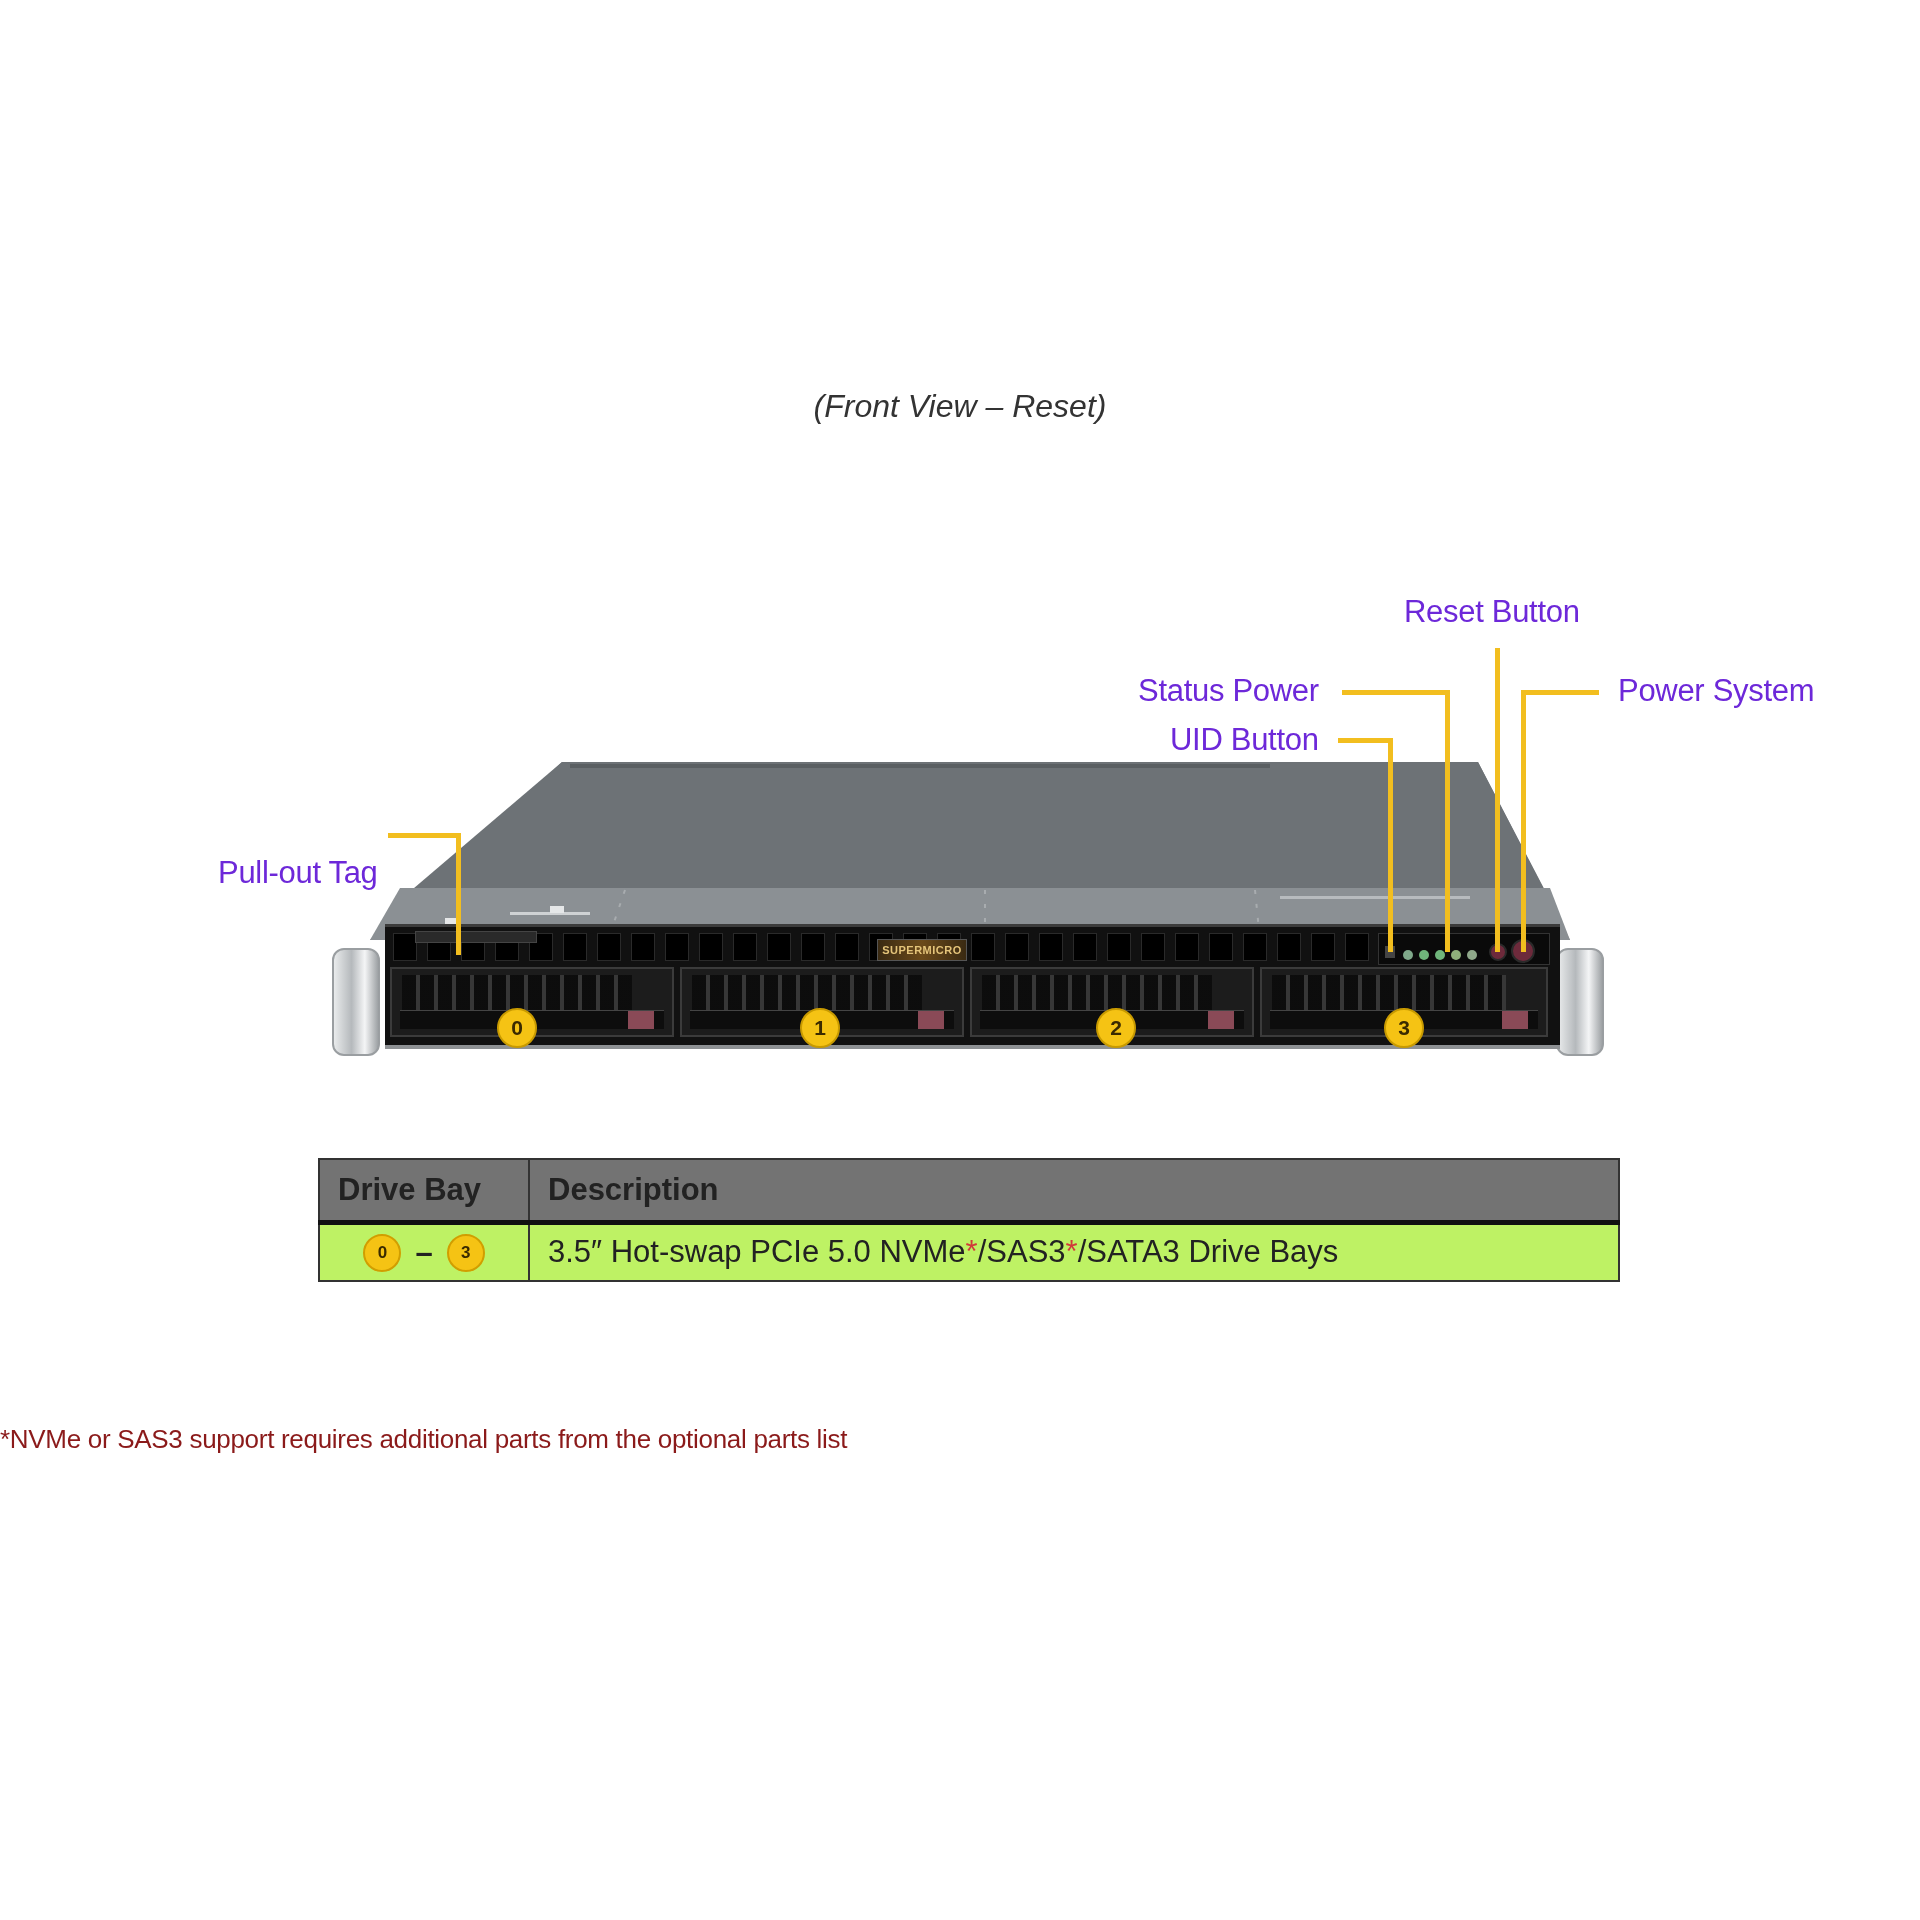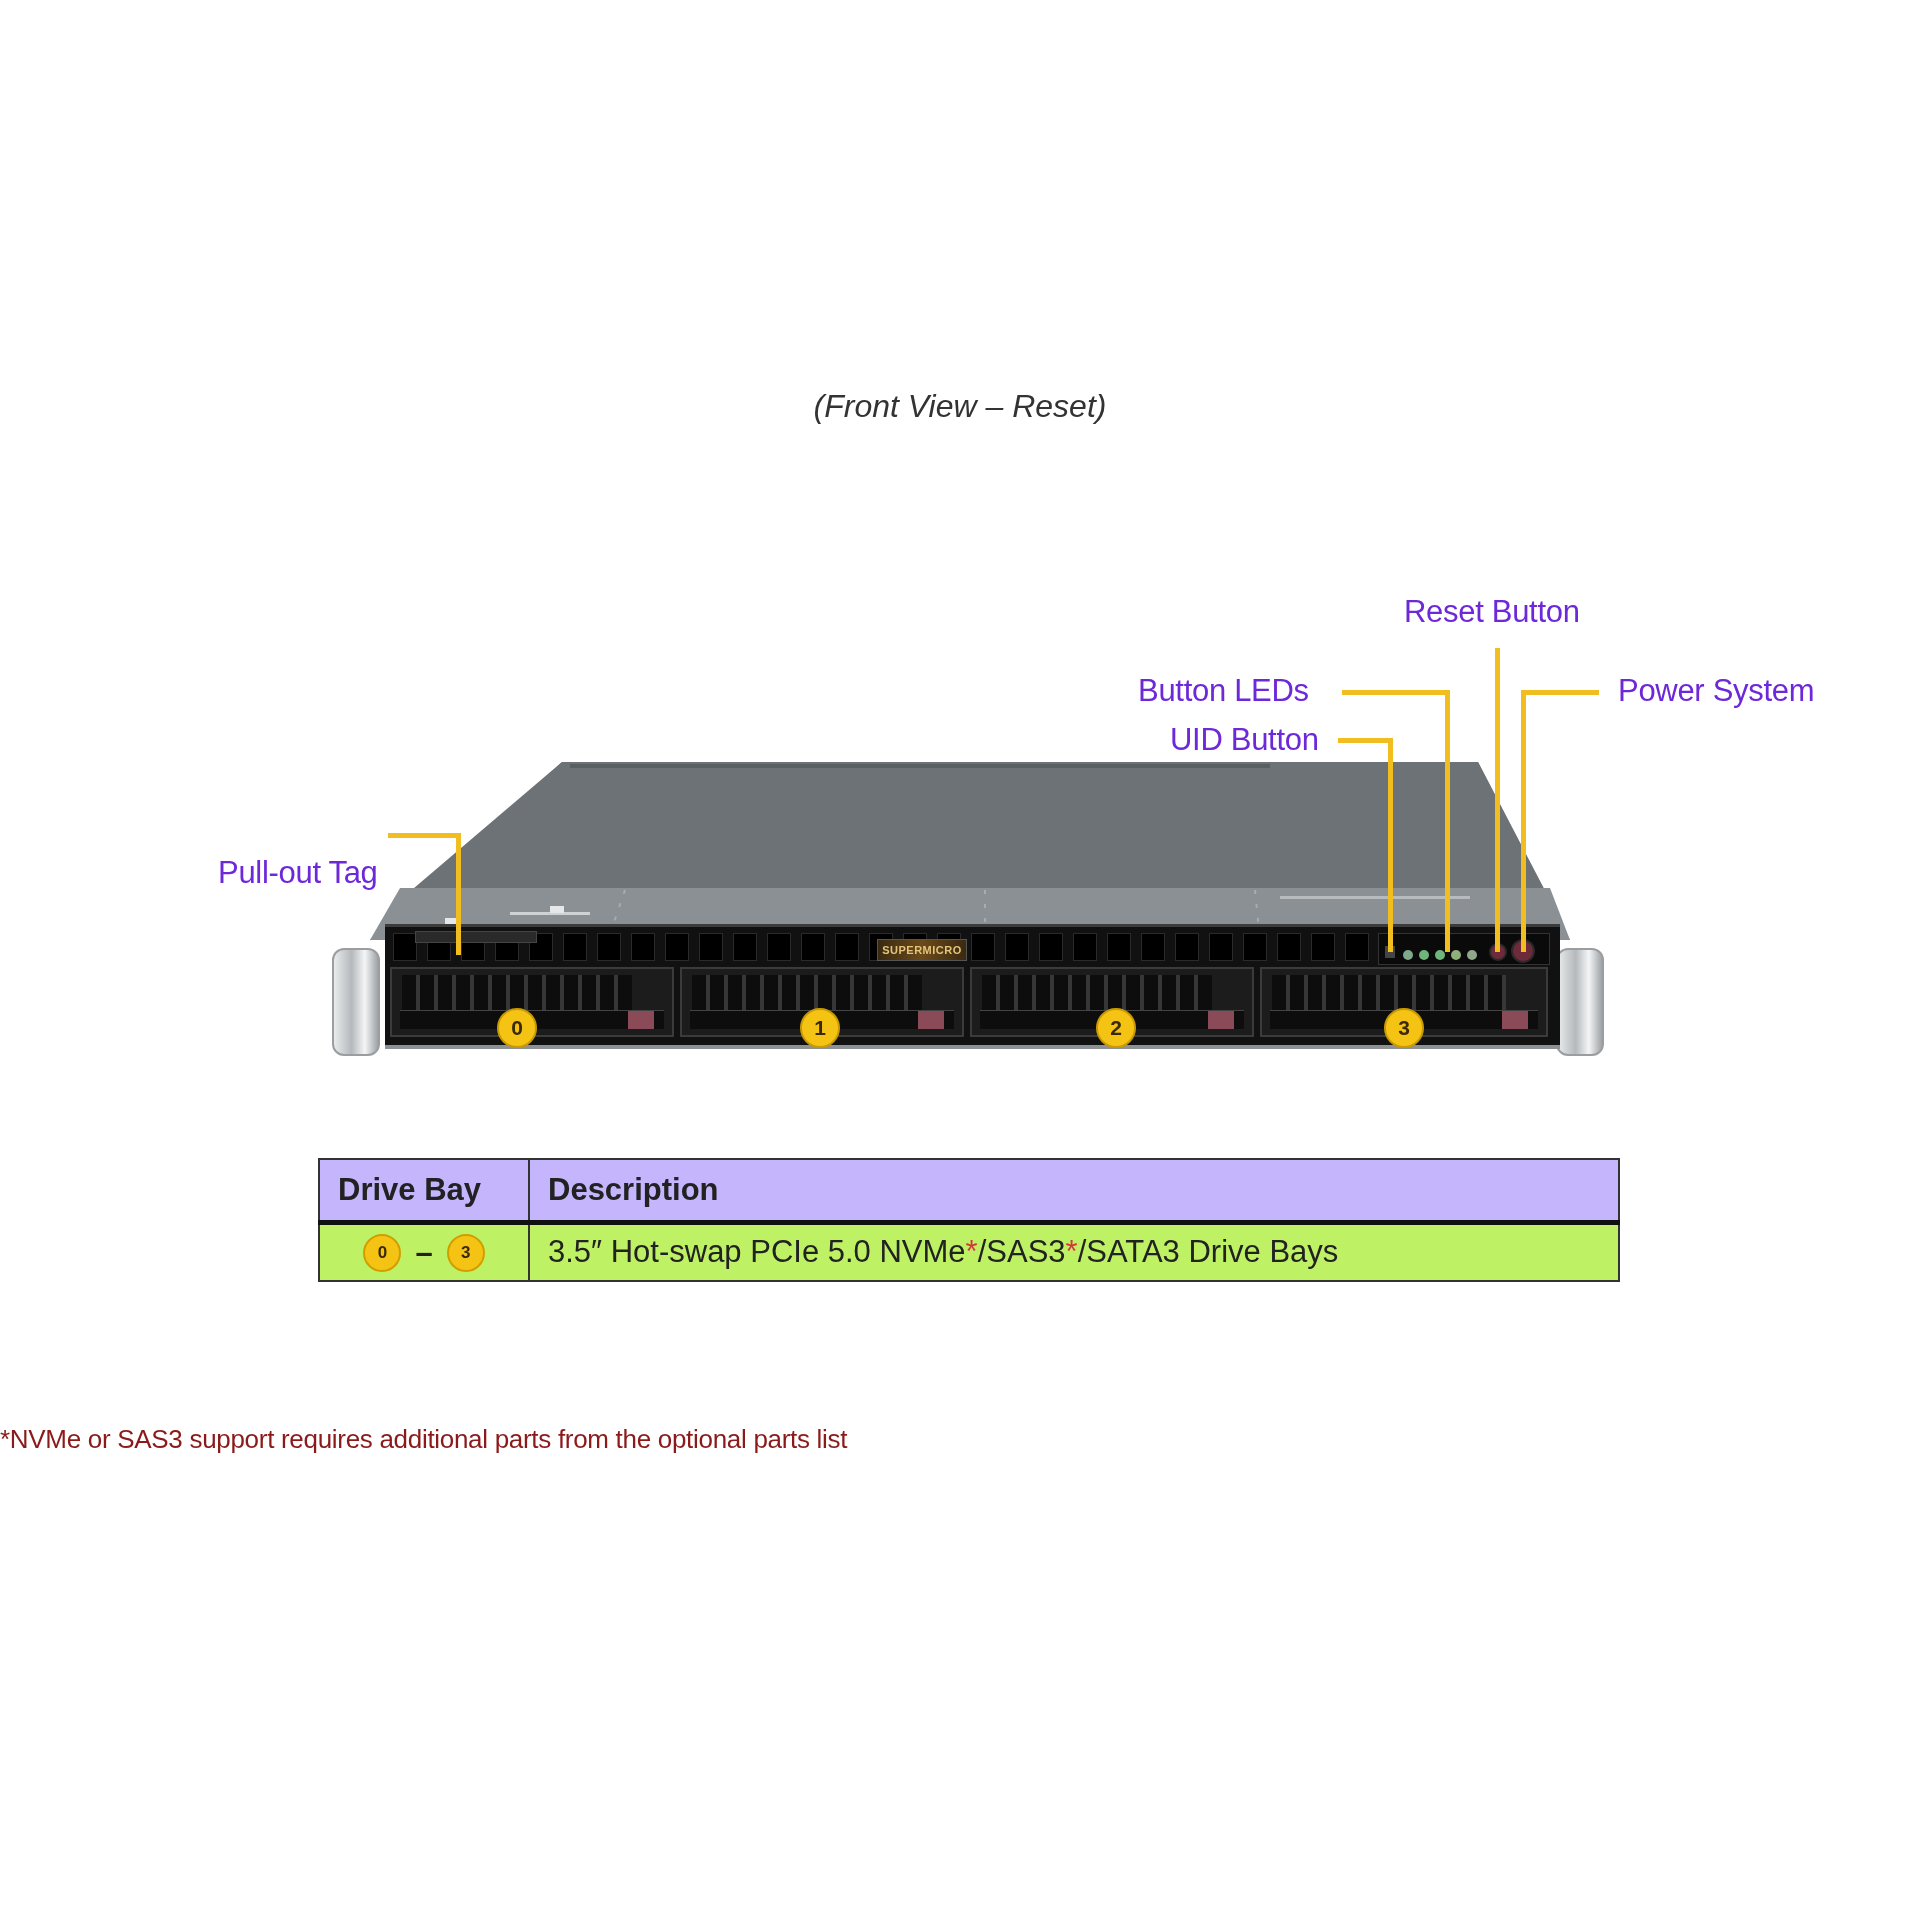--- a/index.html
+++ b/index.html
@@ -160,7 +160,7 @@
 <div class="badge" style="left:1384px;top:1008px;">3</div>
 
 <div class="abs label" style="left:218px;top:811px;margin-top:44px;">Pull-out  Tag</div>
-<div class="abs label" style="left:1138px;top:673px;">Button  LEDs</div>
+<div class="abs label" style="left:1138px;top:673px;">Status  Power</div>
 <div class="abs label" style="left:1170px;top:722px;">UID  Button</div>
 <div class="abs label" style="left:1404px;top:594px;">Reset Button</div>
 <div class="abs label" style="left:1618px;top:673px;">Power System</div>

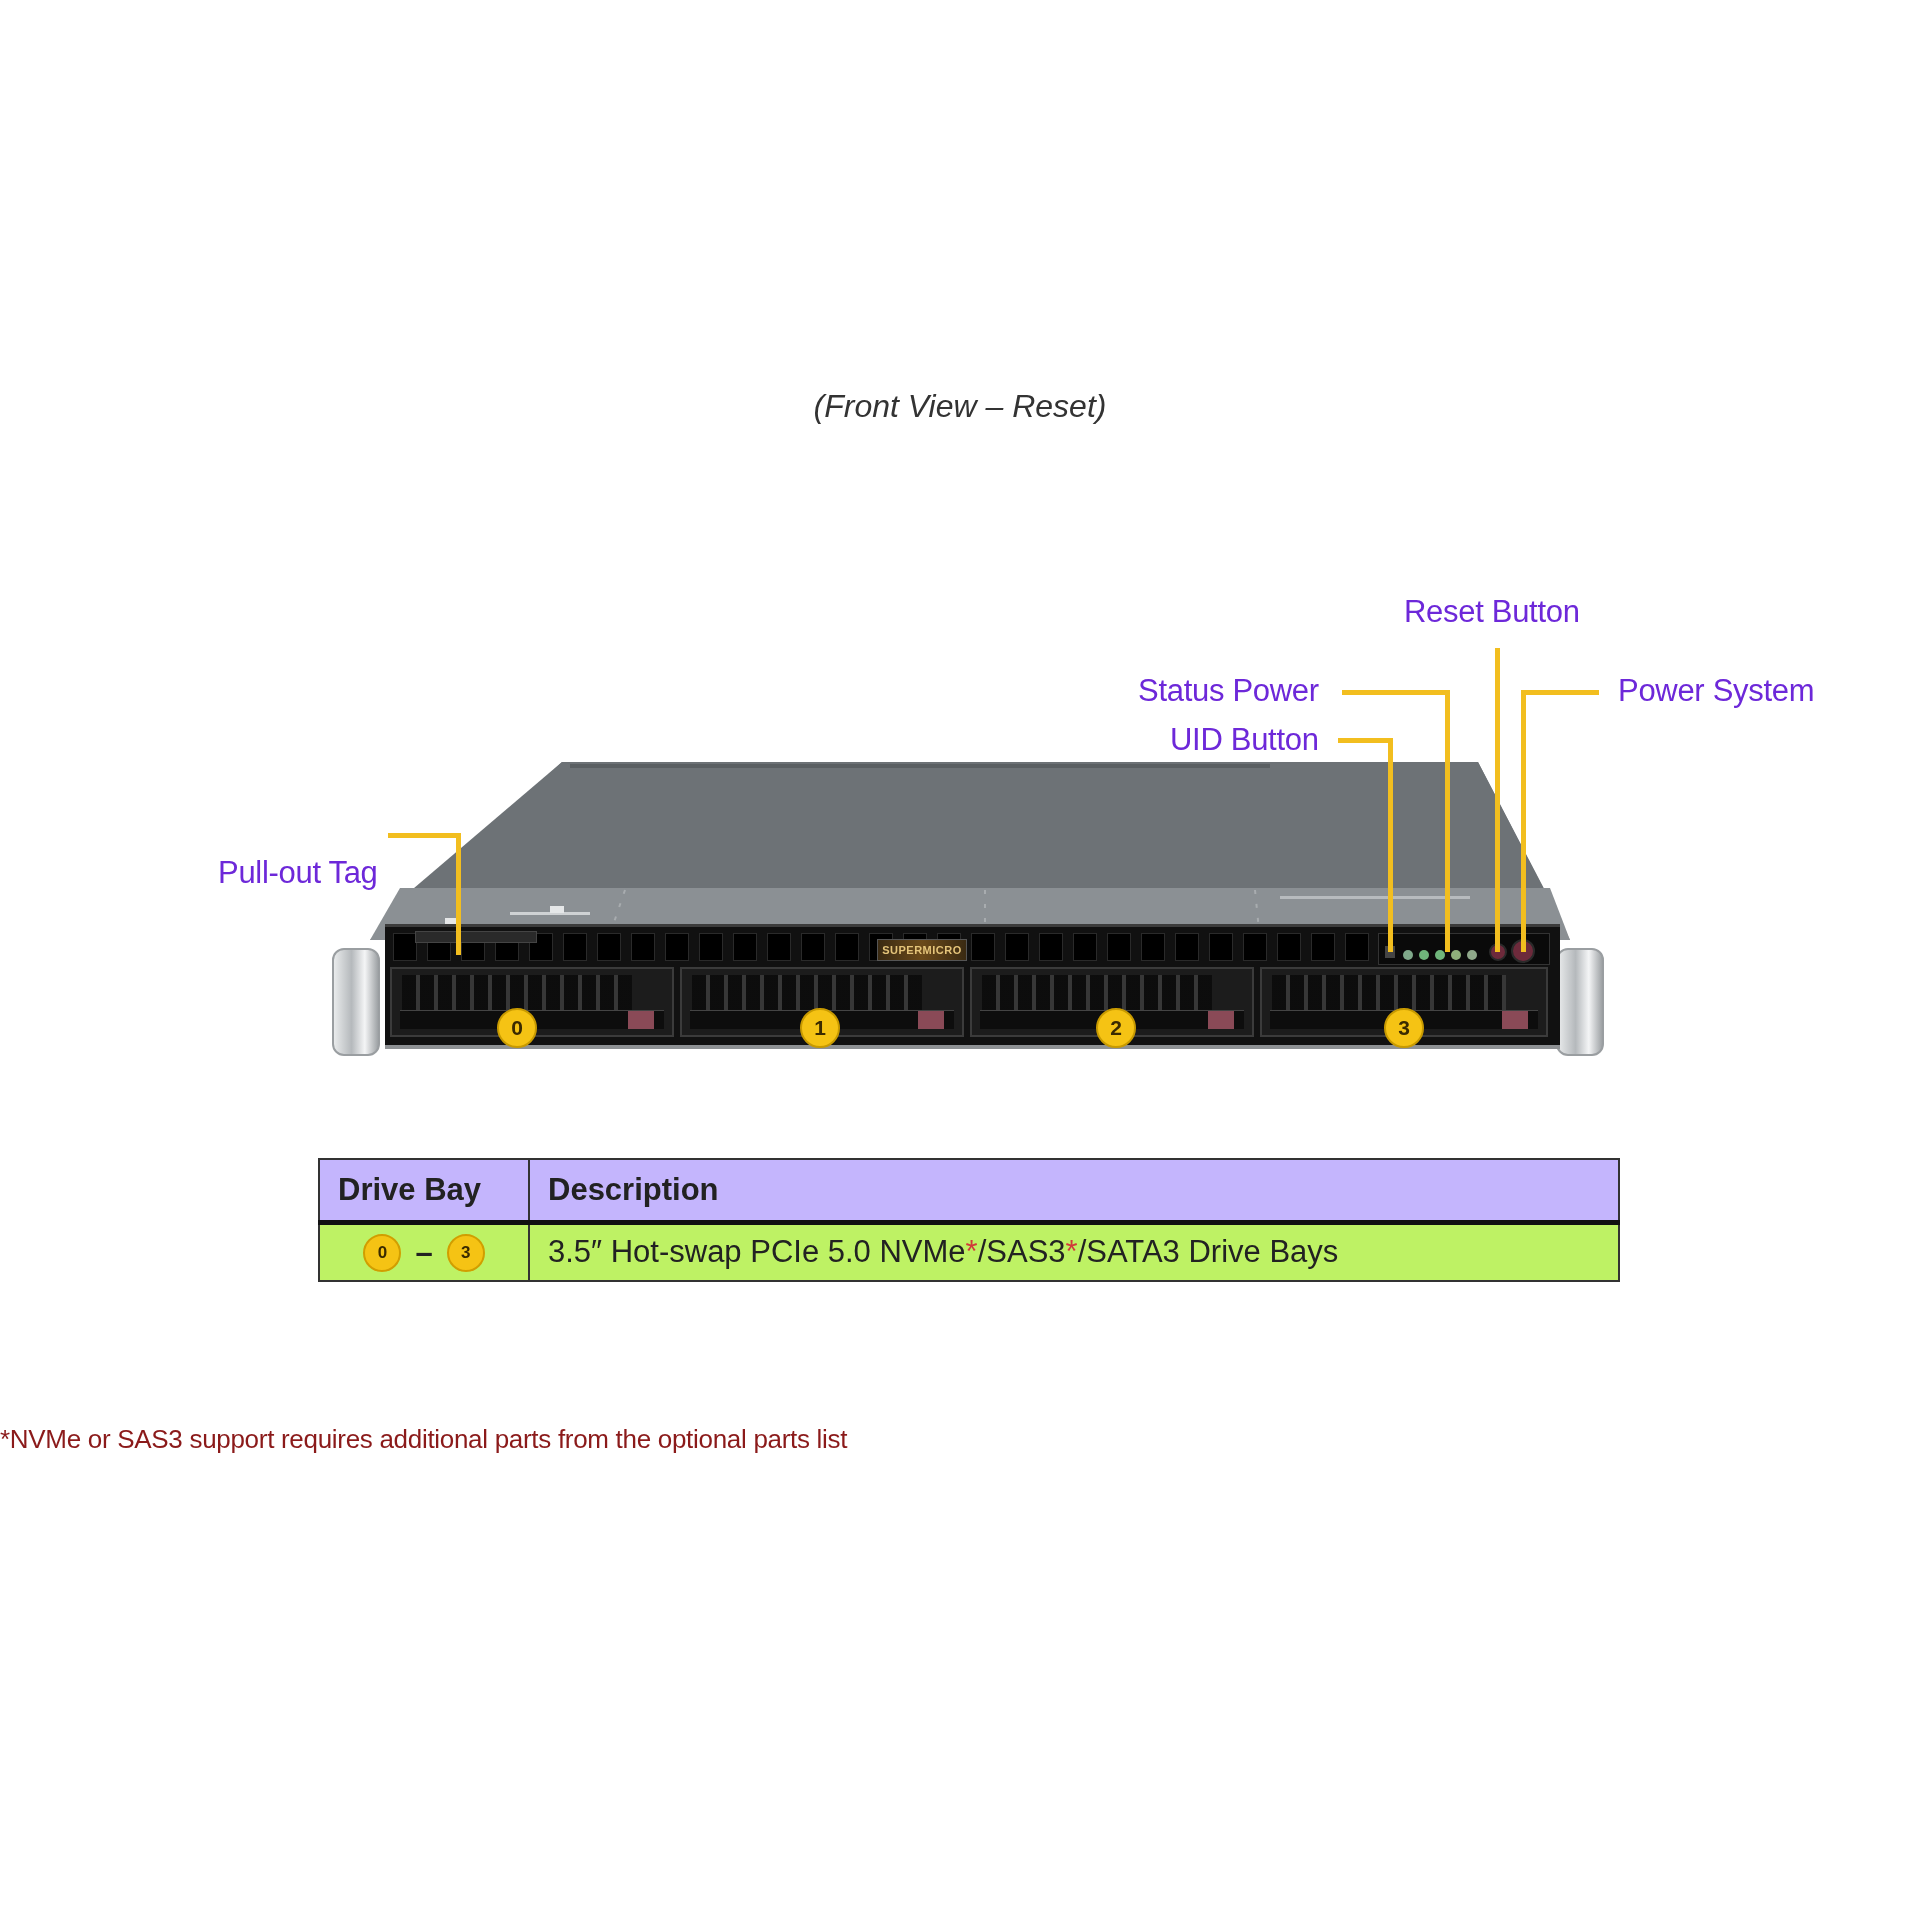--- a/index.html
+++ b/index.html
@@ -25,7 +25,7 @@
   
   .tbl{position:absolute;left:318px;top:1158px;width:1302px;border-collapse:collapse;}
   .tbl th,.tbl td{border:2px solid #333;font-size:31px;}
-  .tbl th{background:#c4b5fd;text-align:left;font-weight:bold;padding:12px 18px;height:32px;border-bottom:5px solid #111;}
+  .tbl th{background:#737373;text-align:left;font-weight:bold;padding:12px 18px;height:32px;border-bottom:5px solid #111;}
   .tbl td{background:#bef264;padding:8px 18px;height:38px;}
   .tbl .c1{width:172px;}
   .mini-badge{display:inline-flex;width:38px;height:38px;border-radius:50%;background:#f5c314;border:2px solid #d19e00;box-sizing:border-box;align-items:center;justify-content:center;font-size:17px;font-weight:bold;color:#3a2a00;vertical-align:middle;}

